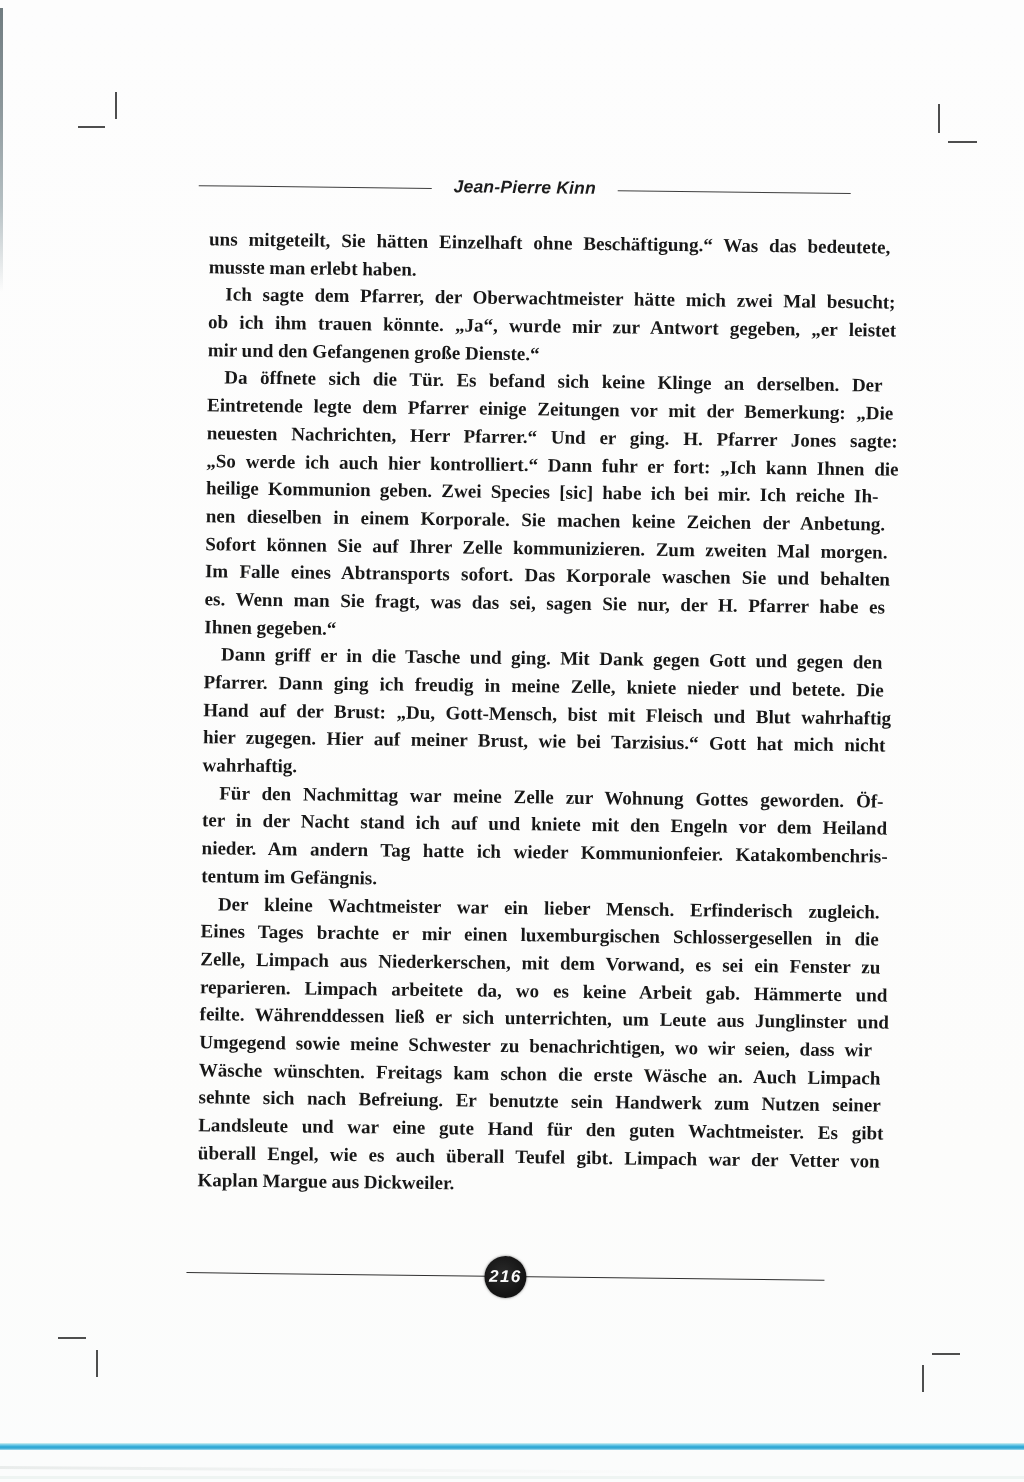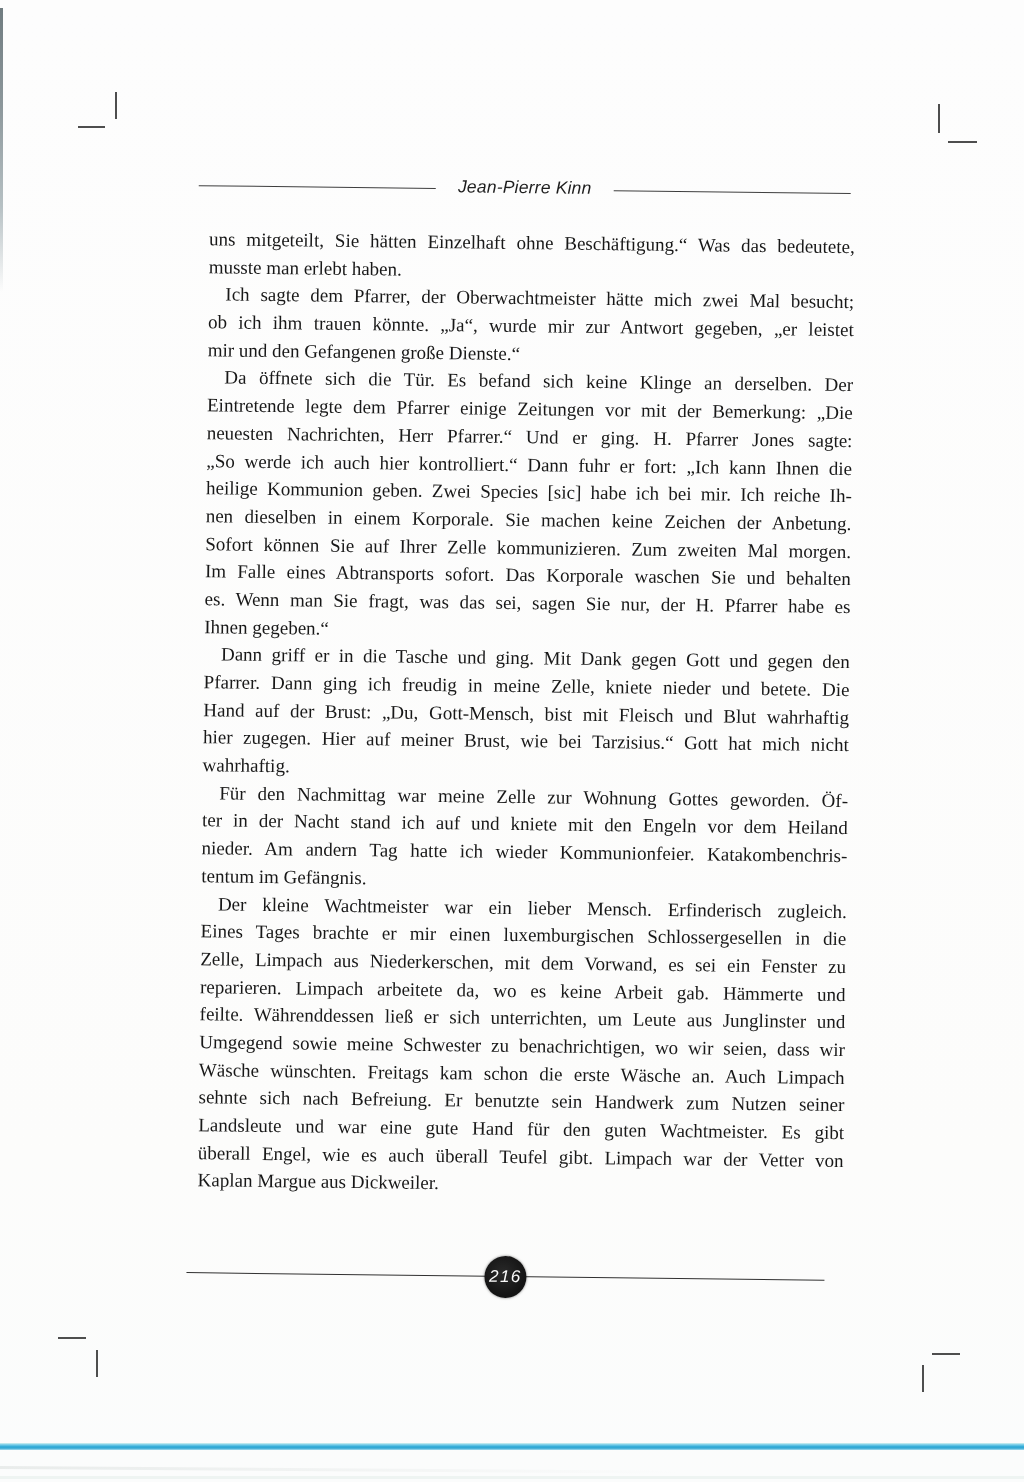--- a/index.html
+++ b/index.html
@@ -8,7 +8,7 @@
     background:#fdfdfc;
     font-family:"Liberation Serif", serif;
   }
-  .page{position:absolute;inset:0;background:linear-gradient(180deg,#fdfdfd 0%,#fcfcfb 78%,#fbfcfc 100%);}
+  .page{position:absolute;inset:0;background:linear-gradient(180deg,#fdfdfd 0%,#fcfcfb 78%,#fbfcfc 100%);font-weight:bold;}
 
   
   .content{

